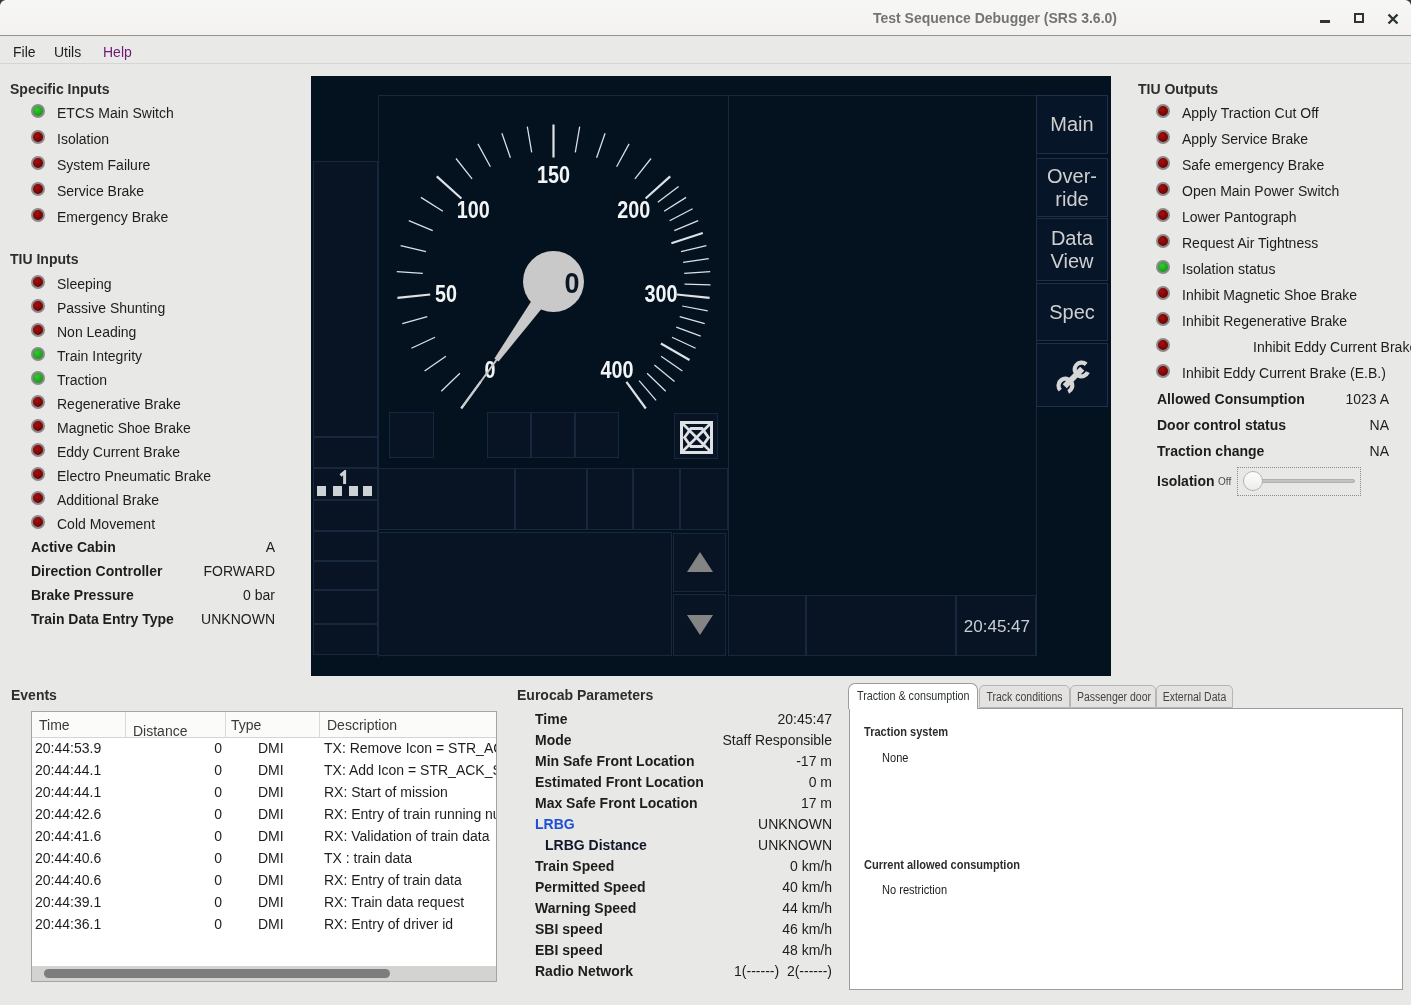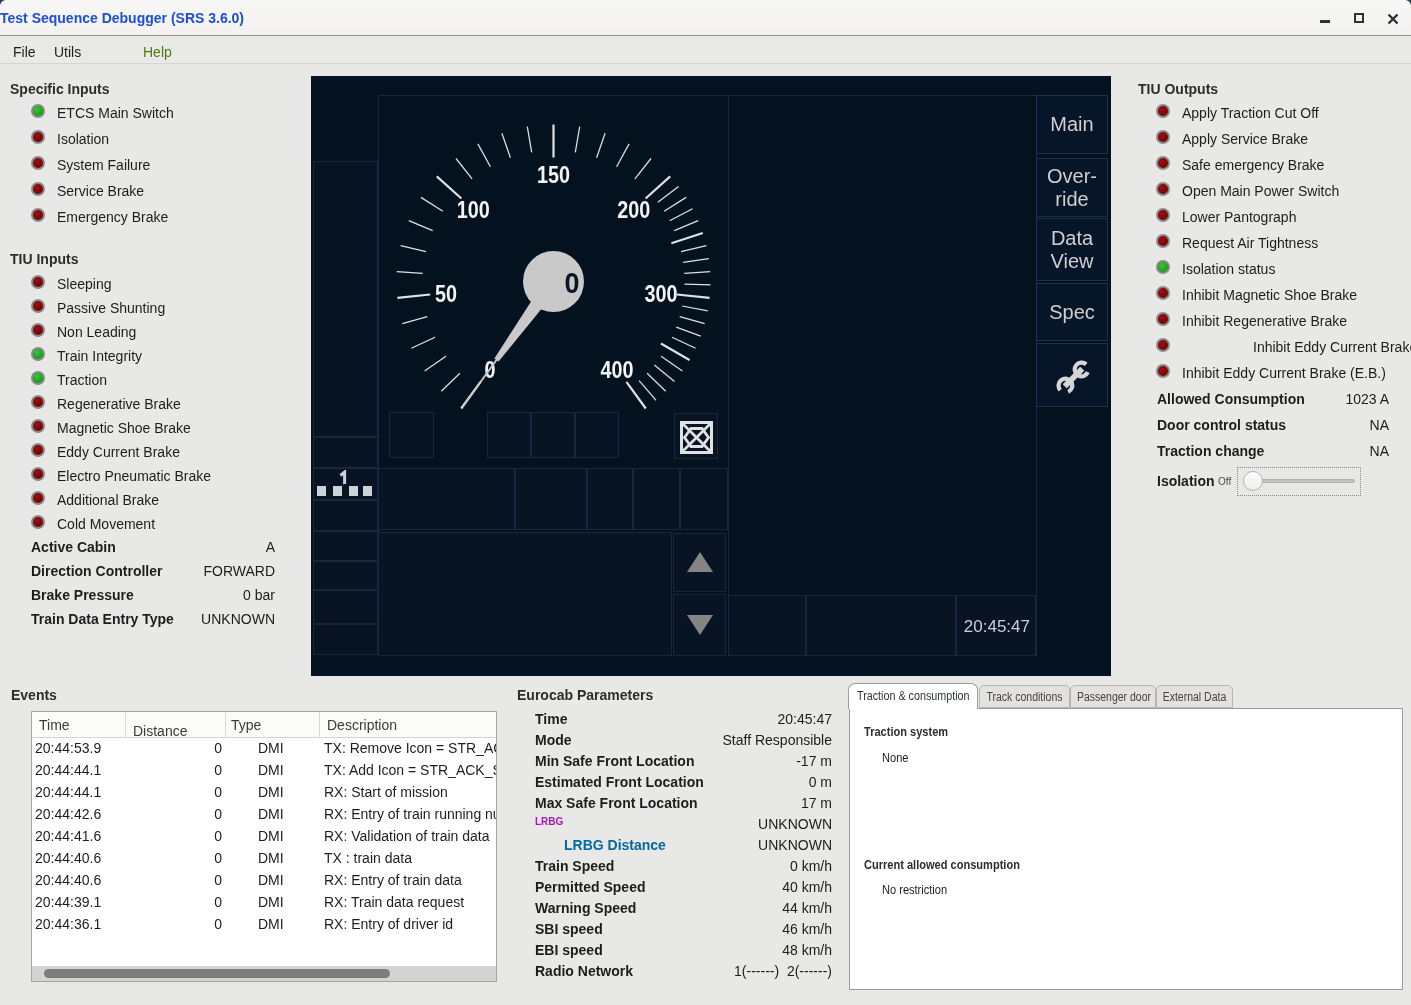--- a/index.html
+++ b/index.html
@@ -7,7 +7,7 @@
 <div style="position:absolute;left:0;top:0;width:5px;height:5px;background:#2a3b46"></div>
 <div style="position:absolute;right:0;top:0;width:5px;height:5px;background:#2a3b46"></div>
 <div style="position:absolute;left:0;top:0;width:1411px;height:36px;background:linear-gradient(#f7f7f6,#f3f2f1);border-bottom:1px solid #96968f;border-radius:6px 6px 0 0"></div>
-<div style="position:absolute;left:0px;top:10px;font-size:14px;font-weight:bold;color:#1d4ed8;white-space:nowrap;width:1117px;text-align:left">Test Sequence Debugger (SRS 3.6.0)</div>
+<div style="position:absolute;left:0px;top:10px;font-size:14px;font-weight:bold;color:#737373;white-space:nowrap;width:1117px;text-align:right">Test Sequence Debugger (SRS 3.6.0)</div>
 <div style="position:absolute;left:1320px;top:20px;width:10px;height:2.6px;background:#2e3436"></div>
 <div style="position:absolute;left:1354px;top:13px;width:10px;height:10px;border:2.2px solid #2e3436"></div>
 <svg style="position:absolute;left:1387px;top:13px;width:12px;height:12px" viewBox="0 0 12 12">

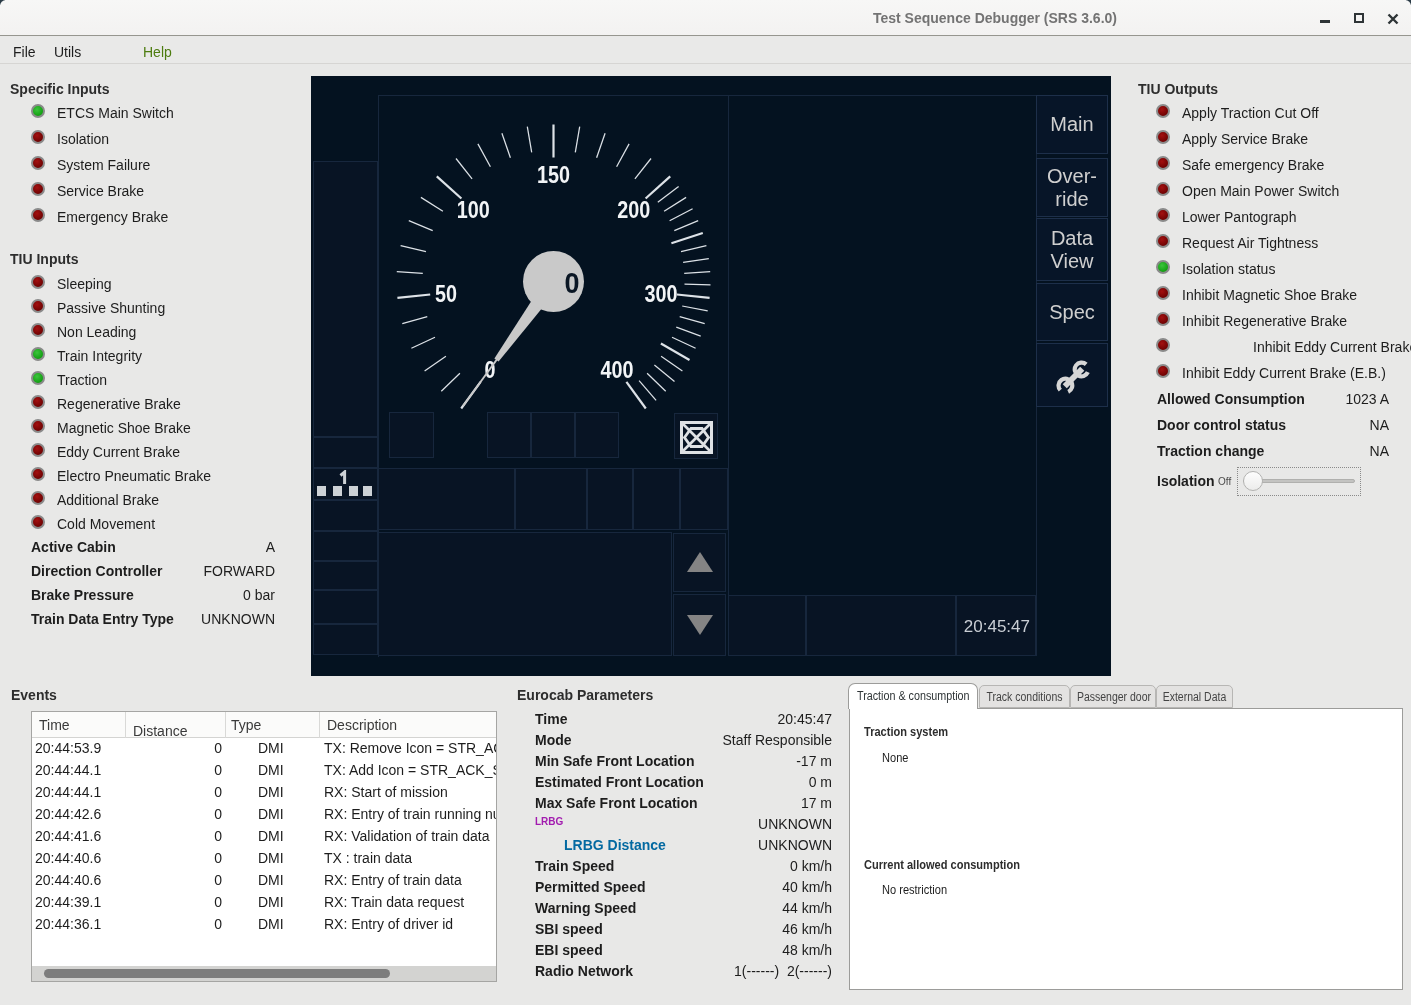--- a/index.html
+++ b/index.html
@@ -16,7 +16,7 @@
 <div style="position:absolute;left:0;top:37px;width:1411px;height:27px;background:#e9e9e8;border-bottom:1px solid #d6d5d3"></div>
 <div style="position:absolute;left:13px;top:44px;font-size:14px;font-weight:normal;color:#1d1d1d;white-space:nowrap;">File</div>
 <div style="position:absolute;left:54px;top:44px;font-size:14px;font-weight:normal;color:#1d1d1d;white-space:nowrap;">Utils</div>
-<div style="position:absolute;left:103px;top:44px;font-size:14px;font-weight:normal;color:#4d7c0f;white-space:nowrap;margin-left:40px;">Help</div>
+<div style="position:absolute;left:103px;top:44px;font-size:14px;font-weight:normal;color:#701a75;white-space:nowrap;">Help</div>
 <div style="position:absolute;left:10px;top:81px;font-size:14px;font-weight:bold;color:#2d2d2d;white-space:nowrap;">Specific Inputs</div>
 <div style="position:absolute;left:31px;top:104px;width:14px;height:14px;border-radius:50%;border:2px solid #8a8a8a;background:radial-gradient(circle at 40% 35%, #3cc43c, #13a013 70%)"></div>
 <div style="position:absolute;left:57px;top:105px;font-size:14px;font-weight:normal;color:#1d1d1d;white-space:nowrap;">ETCS Main Switch</div>

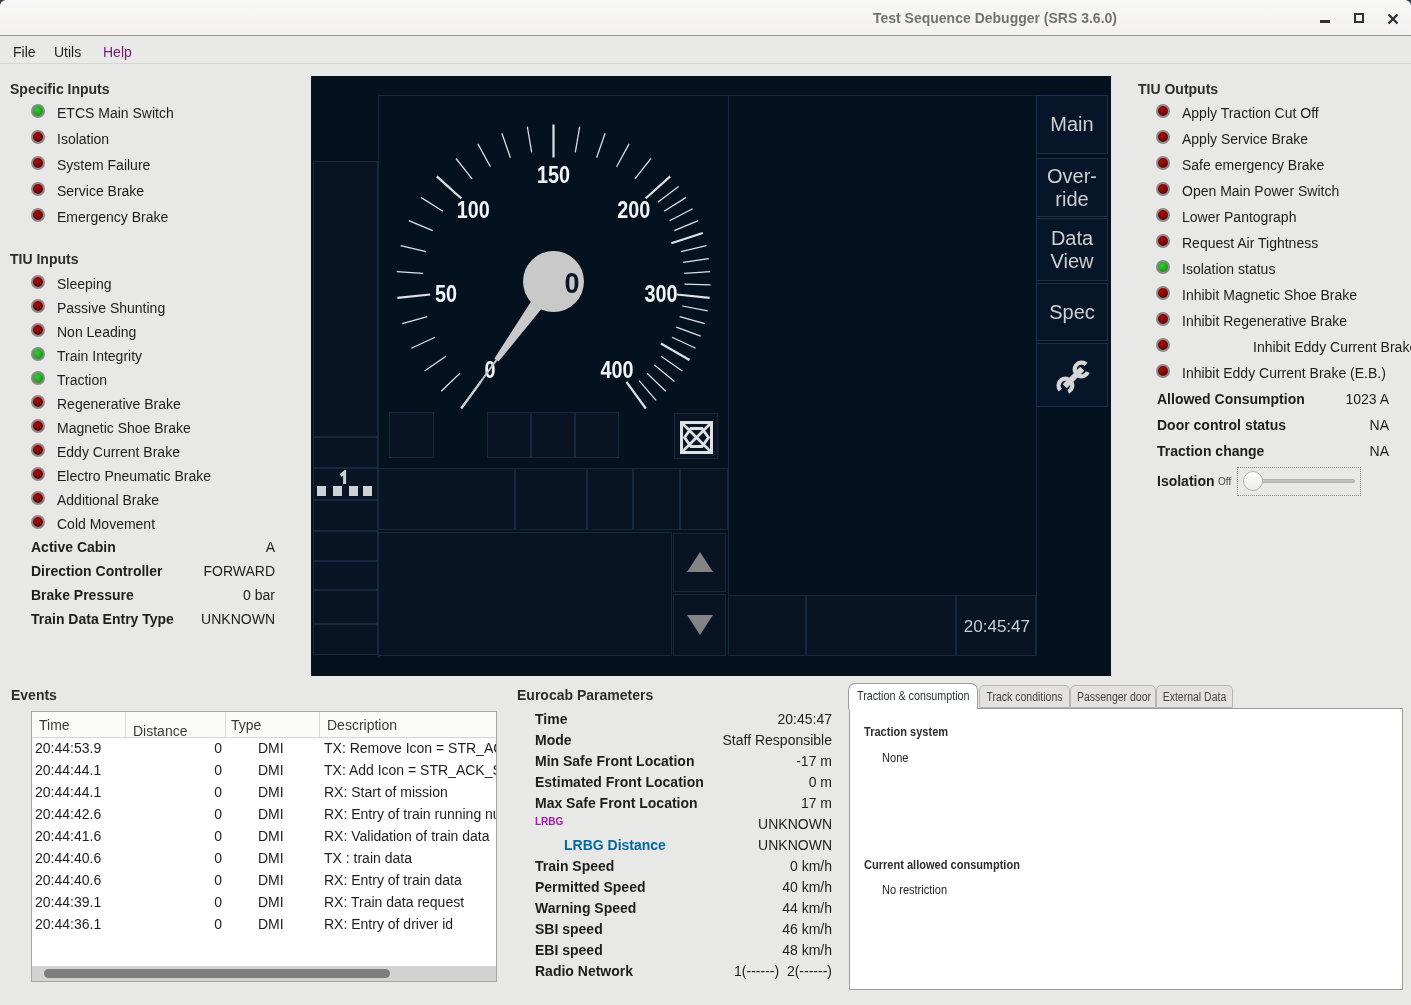--- a/index.html
+++ b/index.html
@@ -272,7 +272,7 @@
 <div style="position:absolute;right:579px;top:774px;font-size:14px;font-weight:normal;color:#1d1d1d;white-space:nowrap;">0 m</div>
 <div style="position:absolute;left:535px;top:795px;font-size:14px;font-weight:bold;color:#1d1d1d;white-space:nowrap;">Max Safe Front Location</div>
 <div style="position:absolute;right:579px;top:795px;font-size:14px;font-weight:normal;color:#1d1d1d;white-space:nowrap;">17 m</div>
-<div style="position:absolute;left:535px;top:816px;font-size:10px;font-weight:bold;color:#a21caf;white-space:nowrap;">LRBG</div>
+<div style="position:absolute;left:535px;top:816px;font-size:14px;font-weight:bold;color:#1d4ed8;white-space:nowrap;">LRBG</div>
 <div style="position:absolute;right:579px;top:816px;font-size:14px;font-weight:normal;color:#1d1d1d;white-space:nowrap;">UNKNOWN</div>
 <div style="position:absolute;left:564px;top:837px;font-size:14px;font-weight:bold;color:#0369a1;white-space:nowrap;">LRBG Distance</div>
 <div style="position:absolute;right:579px;top:837px;font-size:14px;font-weight:normal;color:#1d1d1d;white-space:nowrap;">UNKNOWN</div>

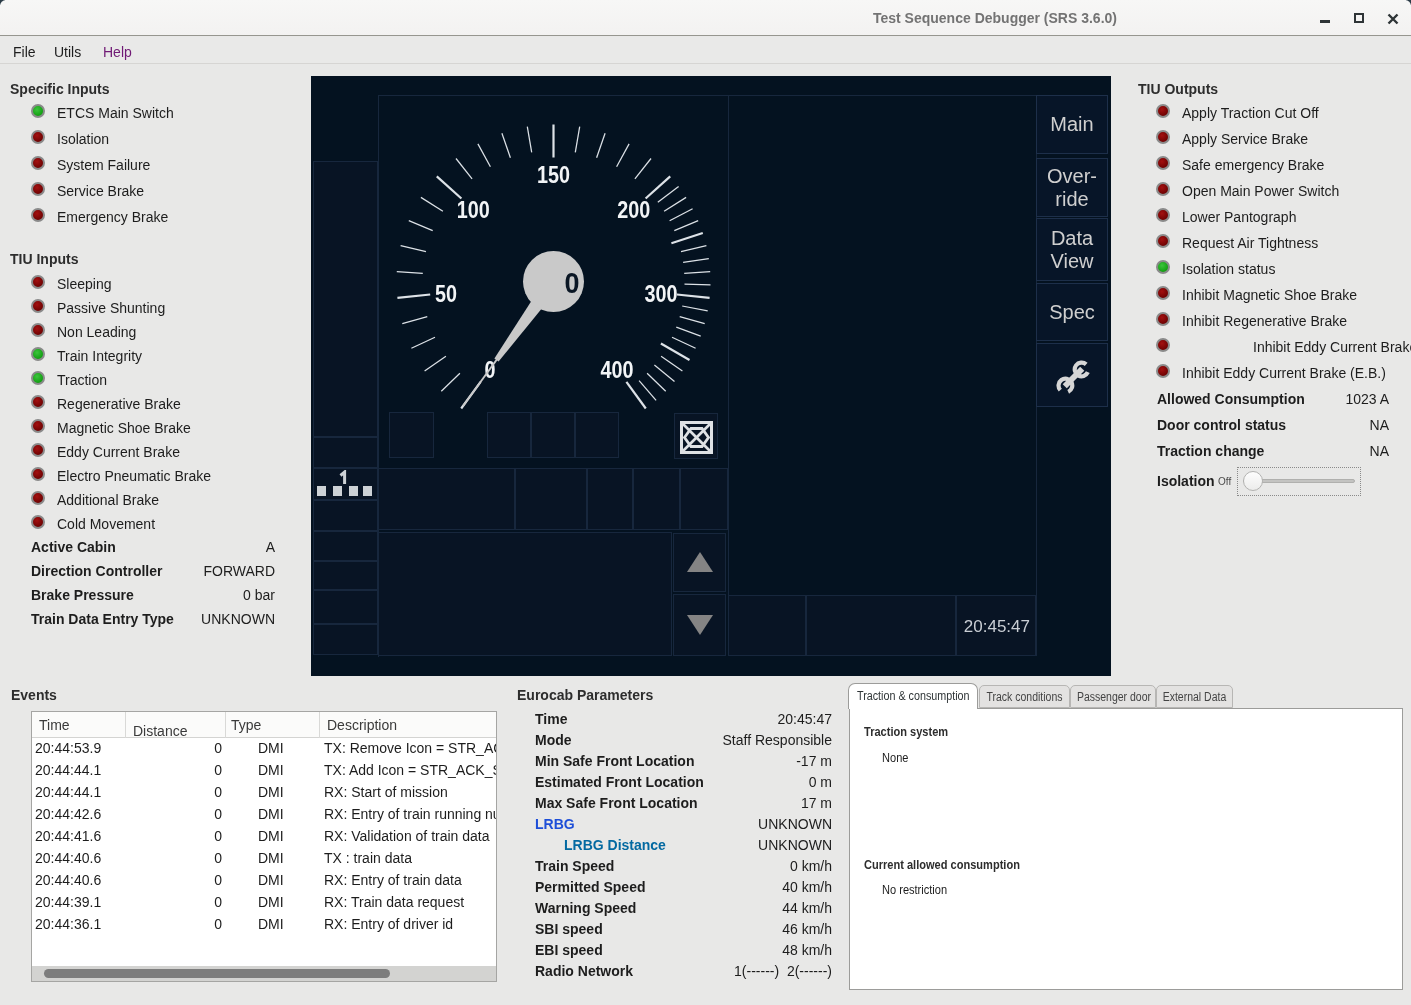--- a/index.html
+++ b/index.html
@@ -274,7 +274,7 @@
 <div style="position:absolute;right:579px;top:795px;font-size:14px;font-weight:normal;color:#1d1d1d;white-space:nowrap;">17 m</div>
 <div style="position:absolute;left:535px;top:816px;font-size:14px;font-weight:bold;color:#1d4ed8;white-space:nowrap;">LRBG</div>
 <div style="position:absolute;right:579px;top:816px;font-size:14px;font-weight:normal;color:#1d1d1d;white-space:nowrap;">UNKNOWN</div>
-<div style="position:absolute;left:564px;top:837px;font-size:14px;font-weight:bold;color:#0369a1;white-space:nowrap;">LRBG Distance</div>
+<div style="position:absolute;left:545px;top:837px;font-size:14px;font-weight:bold;color:#0f172a;white-space:nowrap;">LRBG Distance</div>
 <div style="position:absolute;right:579px;top:837px;font-size:14px;font-weight:normal;color:#1d1d1d;white-space:nowrap;">UNKNOWN</div>
 <div style="position:absolute;left:535px;top:858px;font-size:14px;font-weight:bold;color:#1d1d1d;white-space:nowrap;">Train Speed</div>
 <div style="position:absolute;right:579px;top:858px;font-size:14px;font-weight:normal;color:#1d1d1d;white-space:nowrap;">0 km/h</div>

